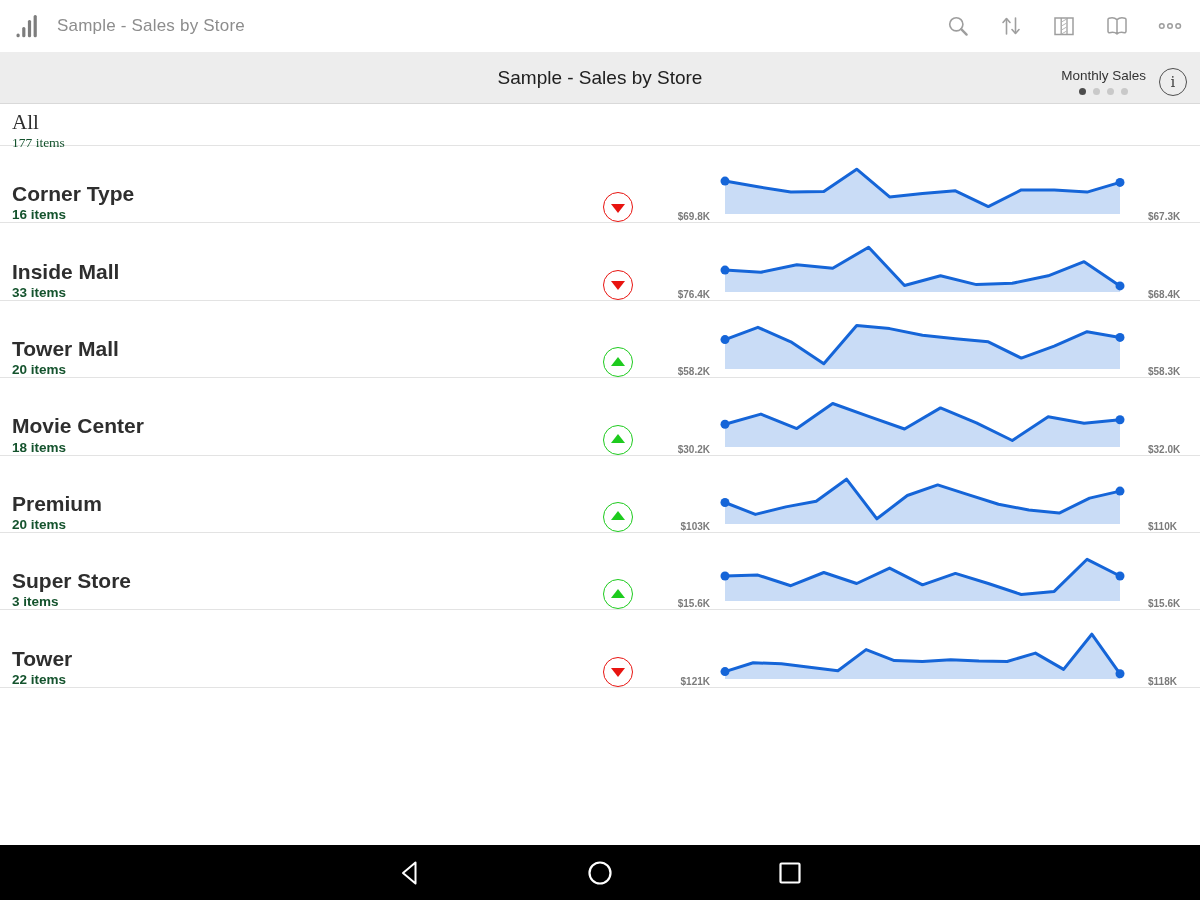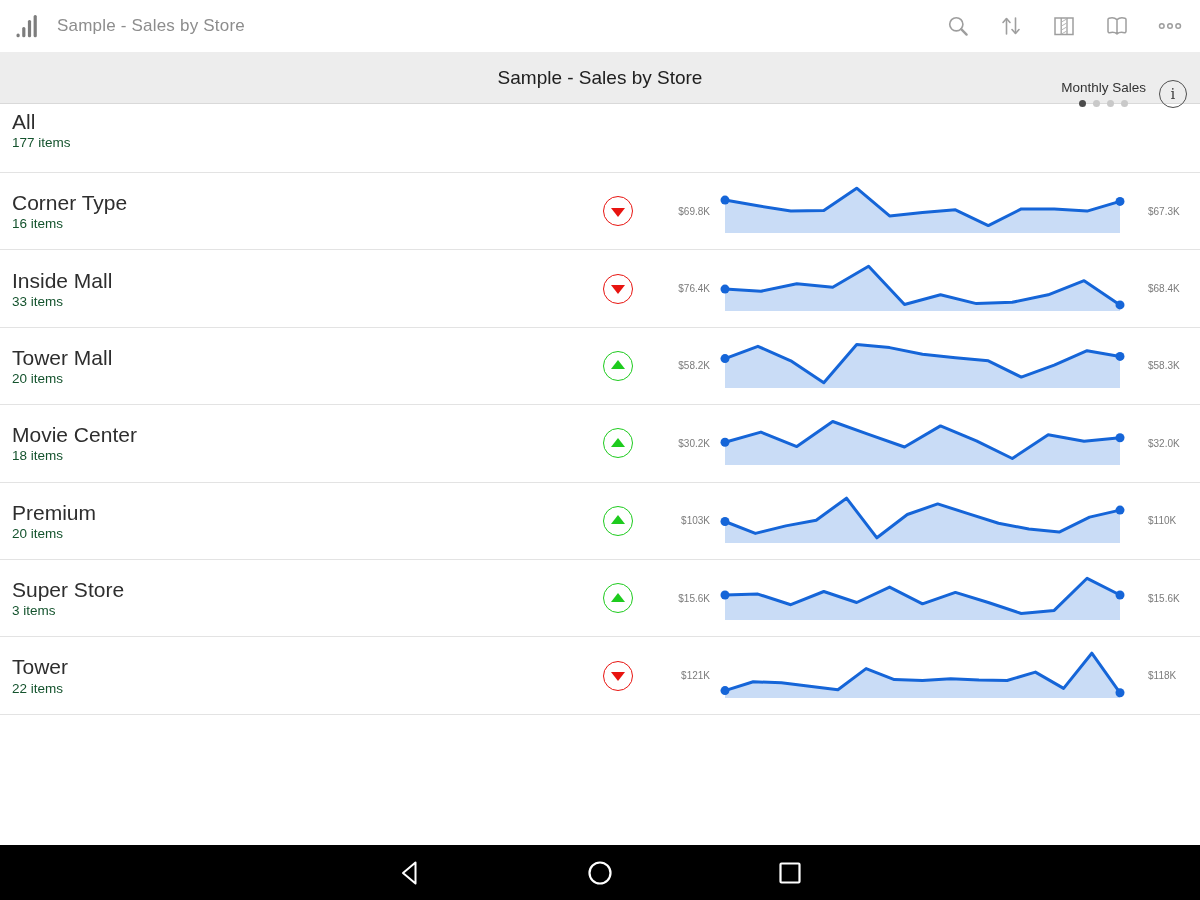--- a/index.html
+++ b/index.html
@@ -17,7 +17,7 @@
   .sub-header{height:51px;background:#ededed;border-bottom:1px solid #d9d9d9;
               position:relative;display:flex;align-items:center;justify-content:center;}
   .sub-title{font-size:19px;color:#202020;}
-  .sub-right{position:absolute;right:13px;top:16px;height:100%;display:flex;align-items:center;}
+  .sub-right{position:absolute;right:13px;top:4px;height:100%;display:flex;align-items:center;}
   .page-indicator{display:flex;flex-direction:column;align-items:center;margin-right:13px;cursor:pointer;}
   .page-label{font-size:13.5px;color:#333;}
   .dots{display:flex;gap:7px;margin-top:5px;}

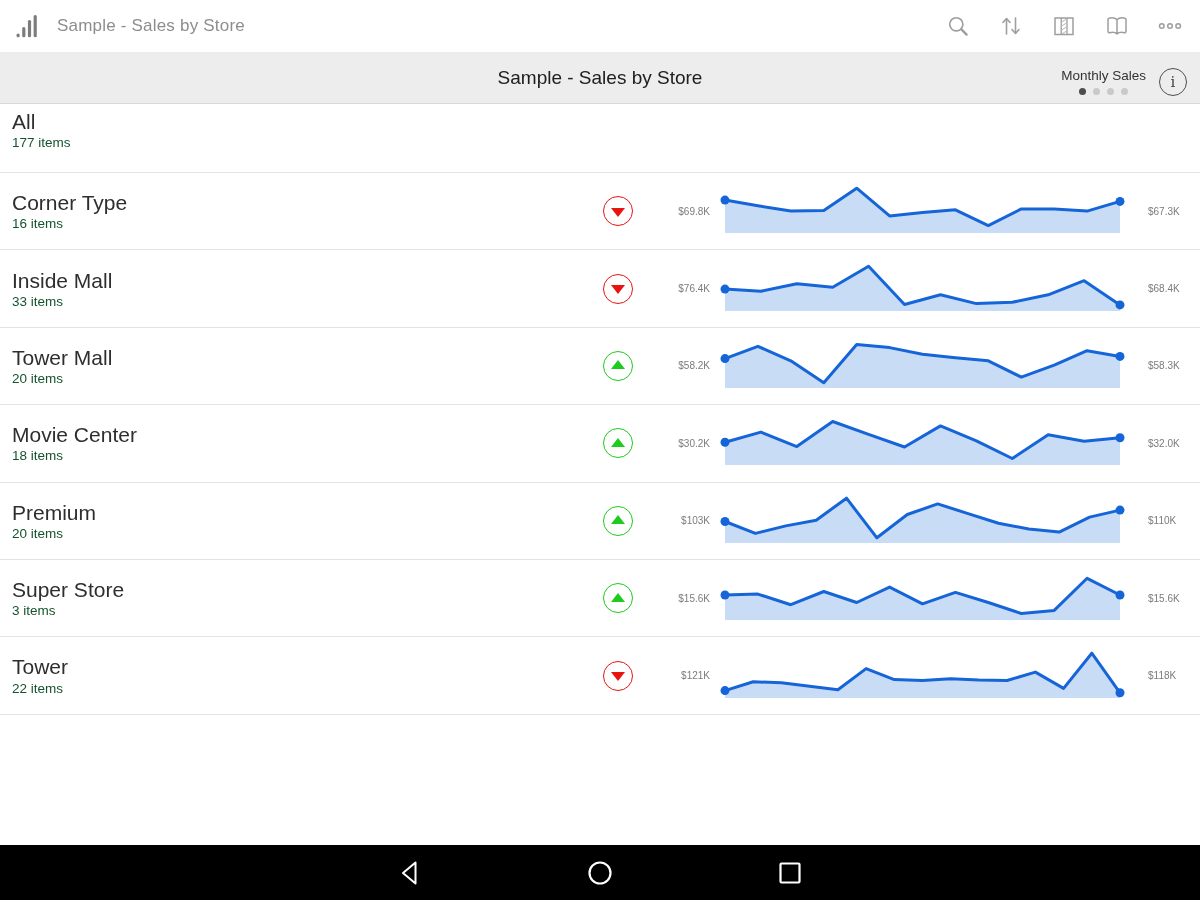--- a/index.html
+++ b/index.html
@@ -28,8 +28,8 @@
             font-family:"DejaVu Serif",serif;font-size:15px;color:#3f3f3f;cursor:pointer;}
 
   
-  .all-row{height:69px;box-sizing:border-box;border-bottom:1px solid #e3e3e3;
-           padding:6px 0 0 12px;cursor:pointer;}
+  .all-row{height:42px;box-sizing:border-box;border-bottom:1px solid #e3e3e3;
+           padding:6px 0 0 12px;cursor:pointer;font-family:Liberation Serif, serif;}
   .big-name{font-size:21px;color:#2e2e2e;line-height:1.15;}
   .sub-name{font-size:13.5px;color:#14532d;margin-top:1px;}
 

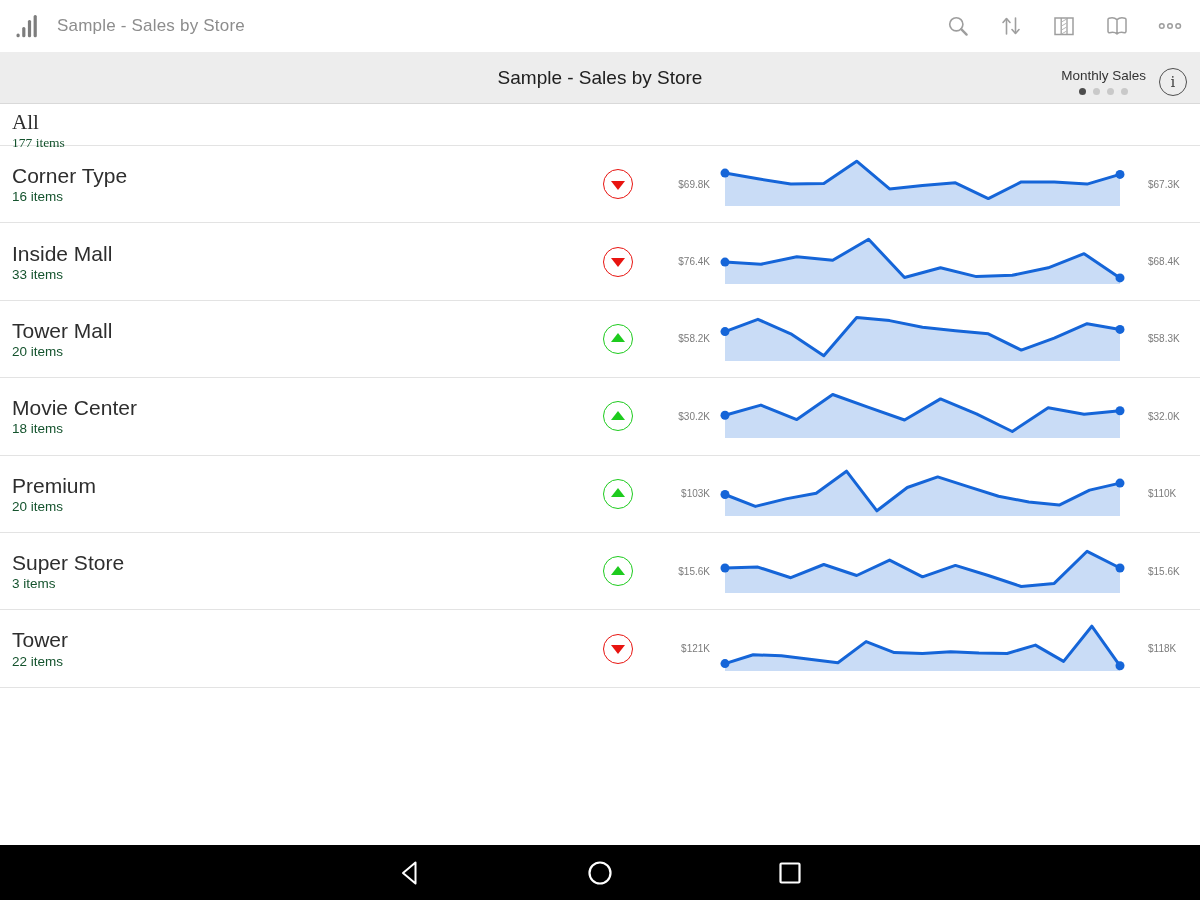--- a/index.html
+++ b/index.html
@@ -35,7 +35,7 @@
 
   
   .store-row{height:77.4px;box-sizing:border-box;border-bottom:1px solid #e3e3e3;
-             display:flex;align-items:center;padding-left:12px;cursor:pointer;background:#fff;}
+             display:flex;align-items:flex-end;padding-left:12px;cursor:pointer;background:#fff;font-weight:bold;}
   .store-info{width:591px;flex:none;}
   .trend{width:28px;height:28px;flex:none;border:1.5px solid;border-radius:50%;
          display:flex;align-items:center;justify-content:center;}

